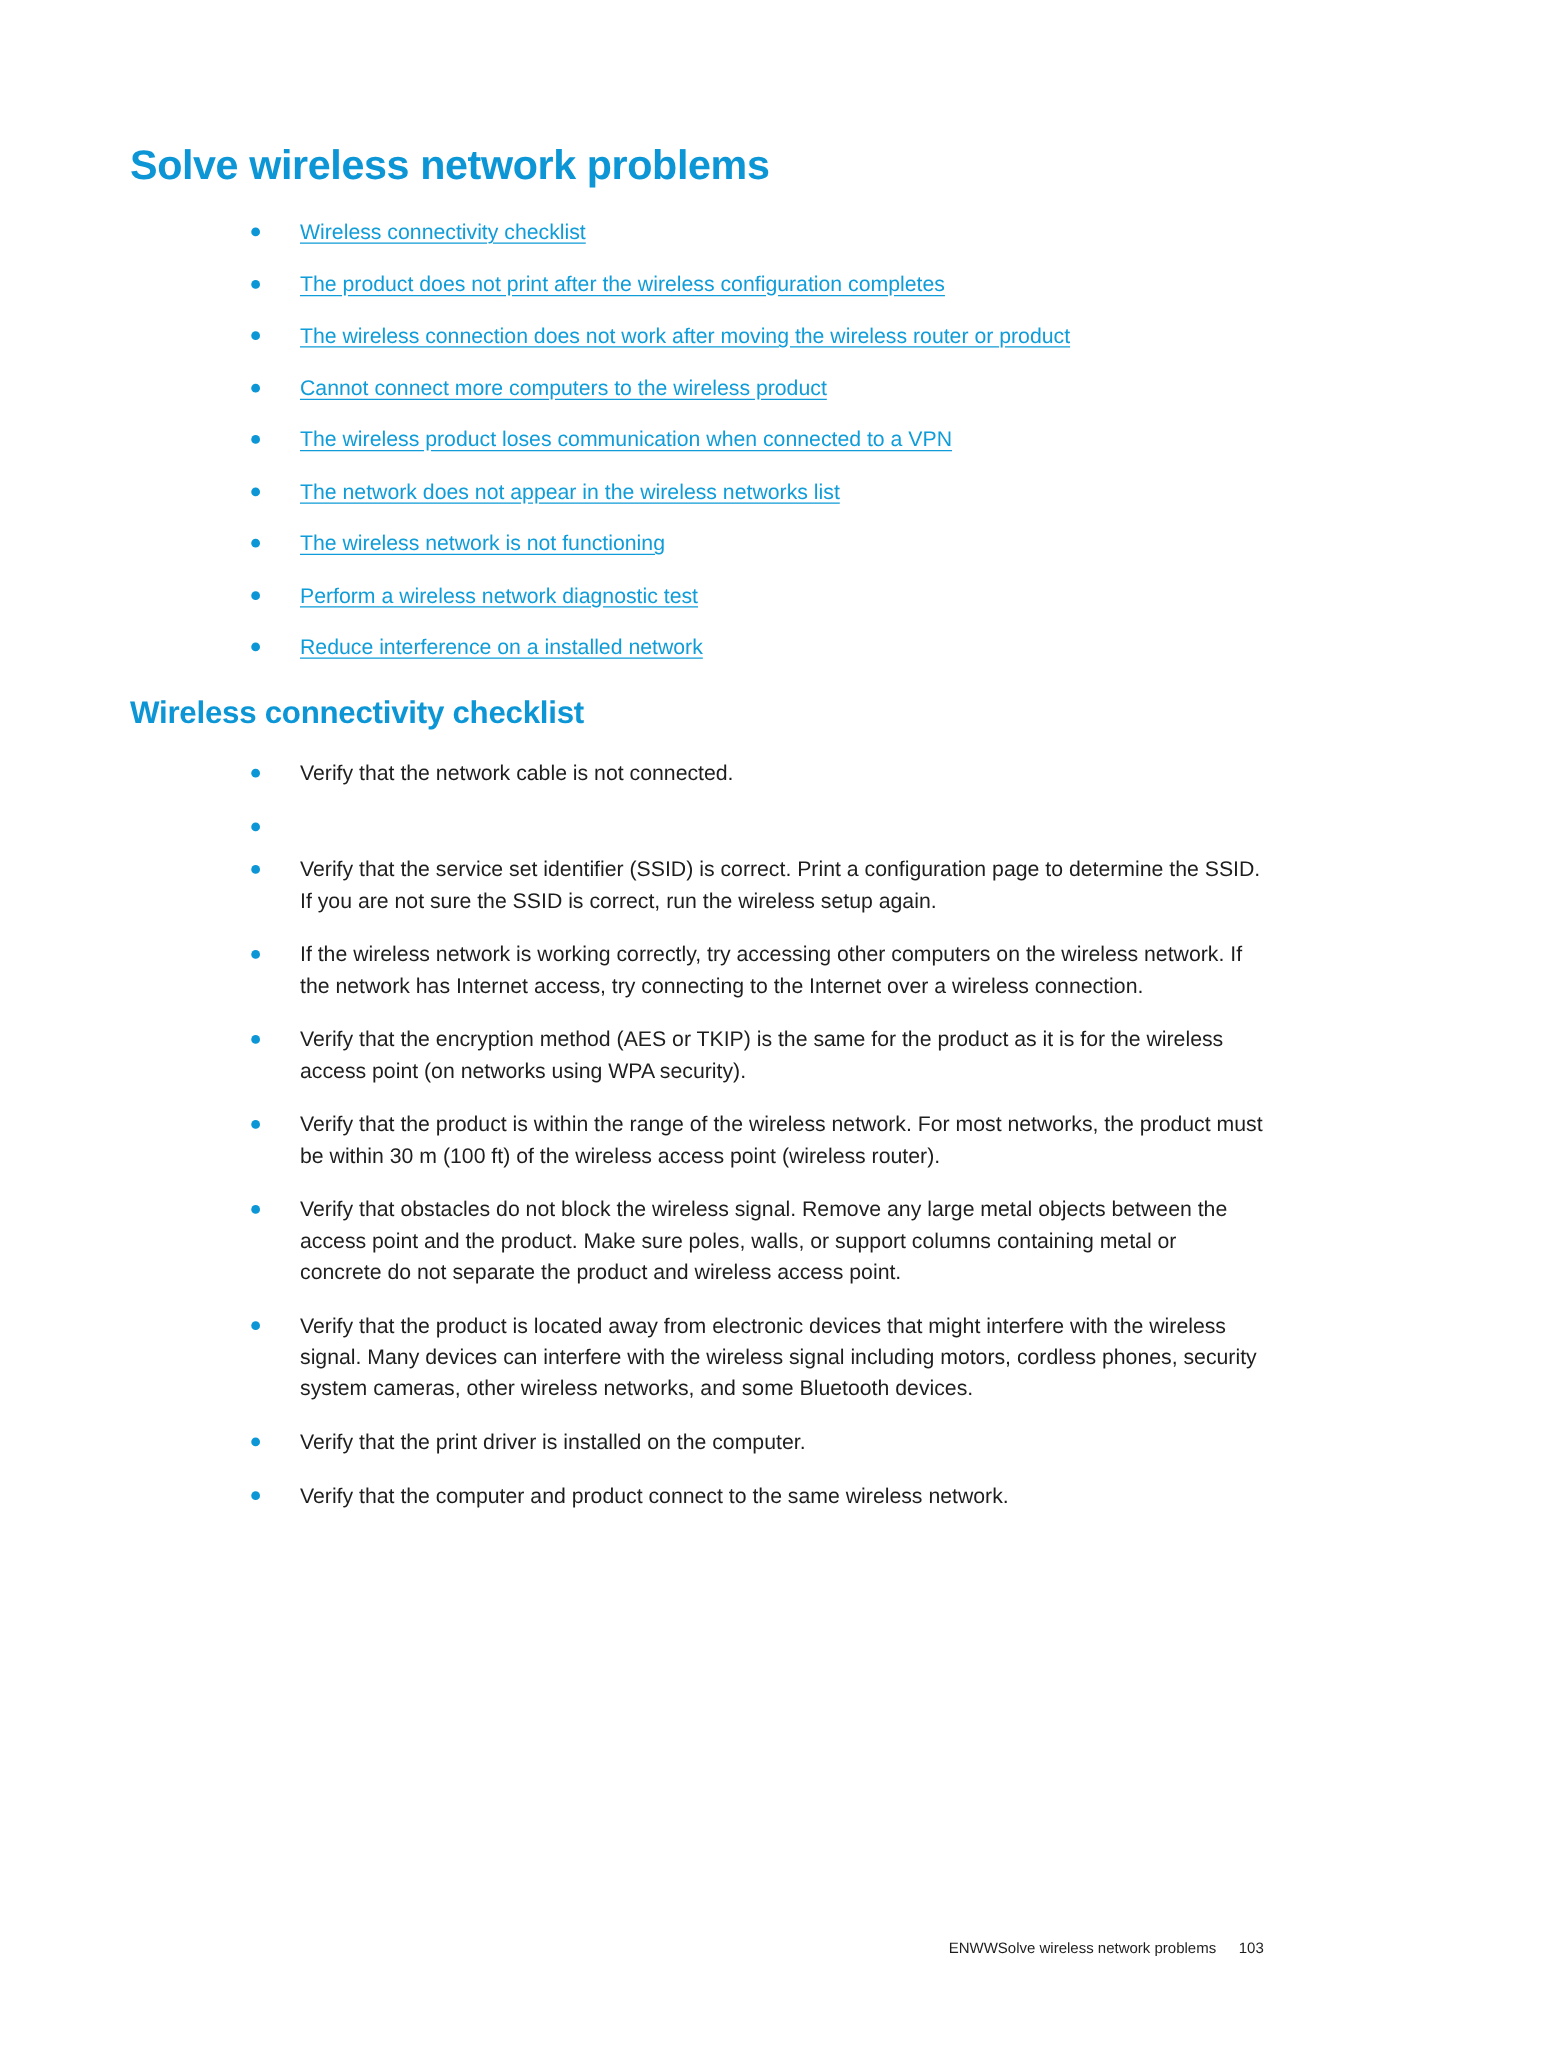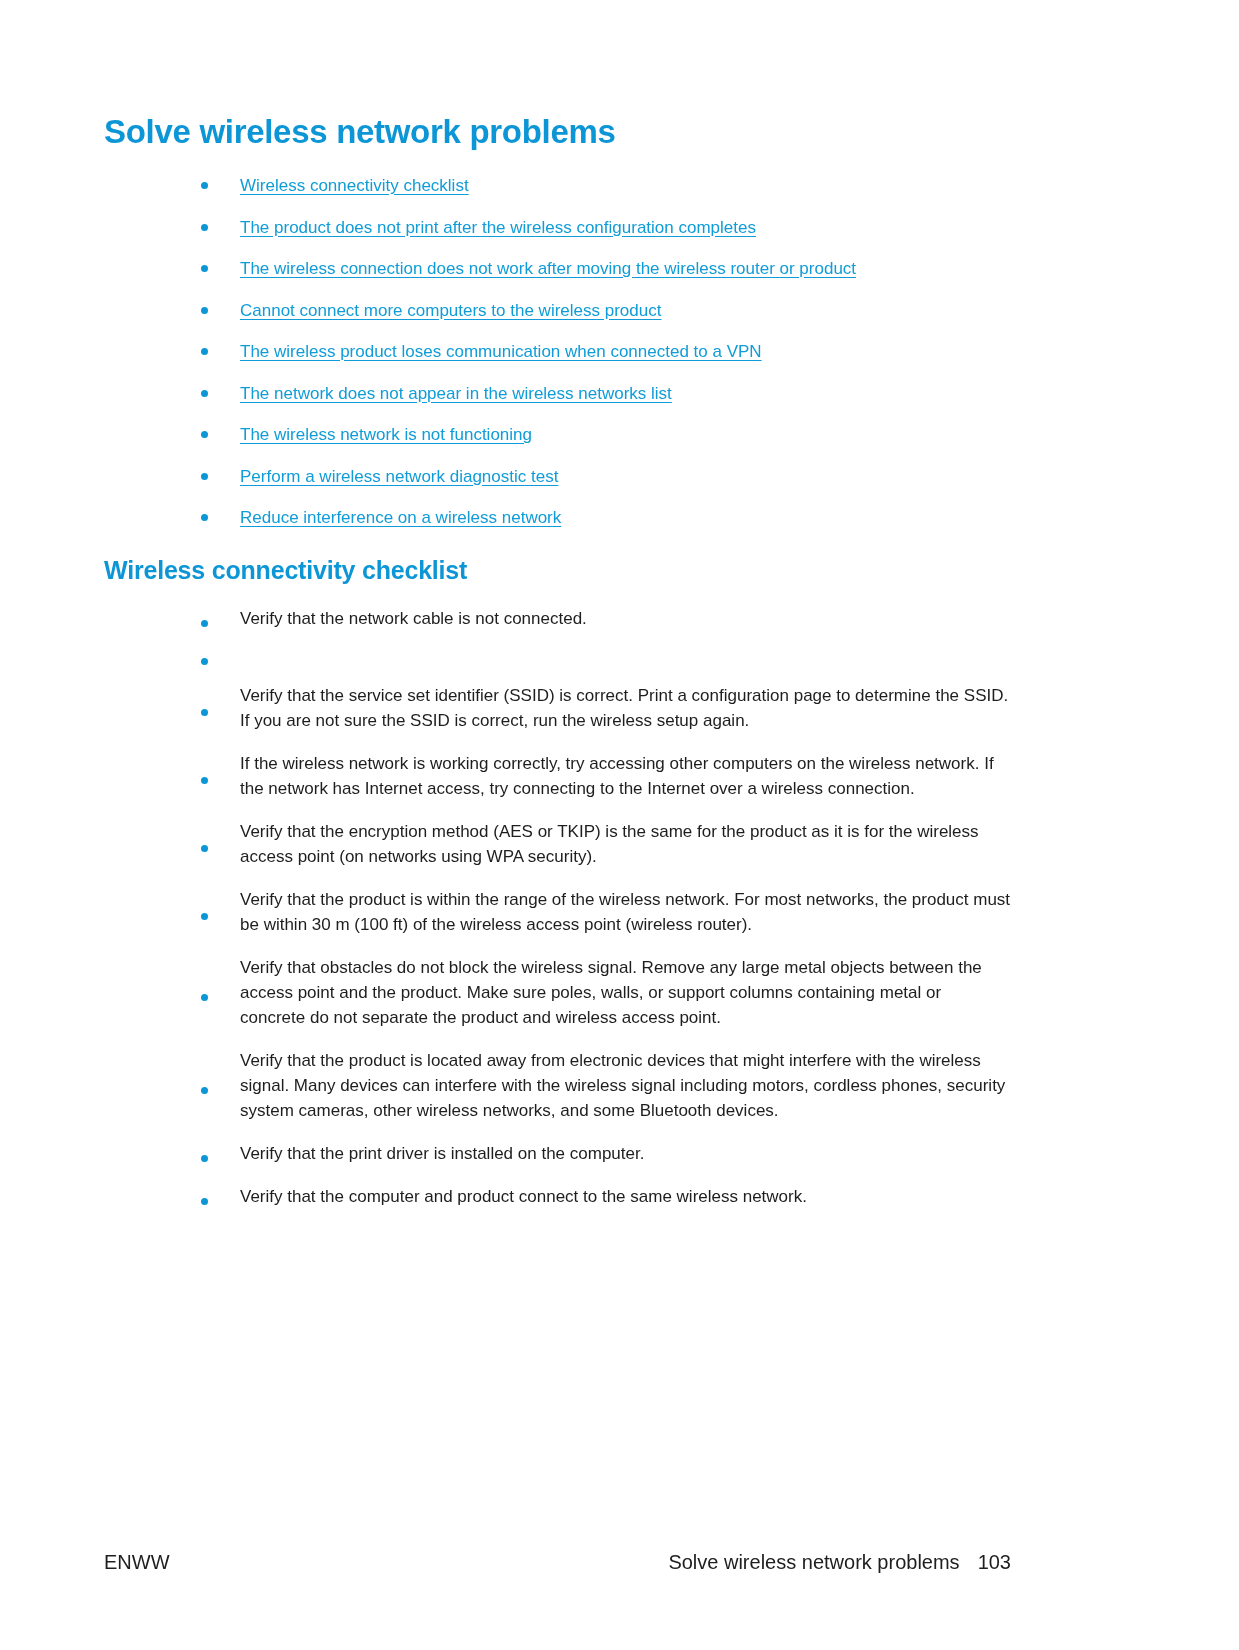--- a/index.html
+++ b/index.html
@@ -123,7 +123,7 @@
       </li>
       <li>
         <span class="bullet"></span>
-        <a class="toc-link" href="#">Reduce interference on a wireless network</a>
+        <a class="toc-link" href="#">Reduce interference on a installed network</a>
       </li>
     </ul>
 

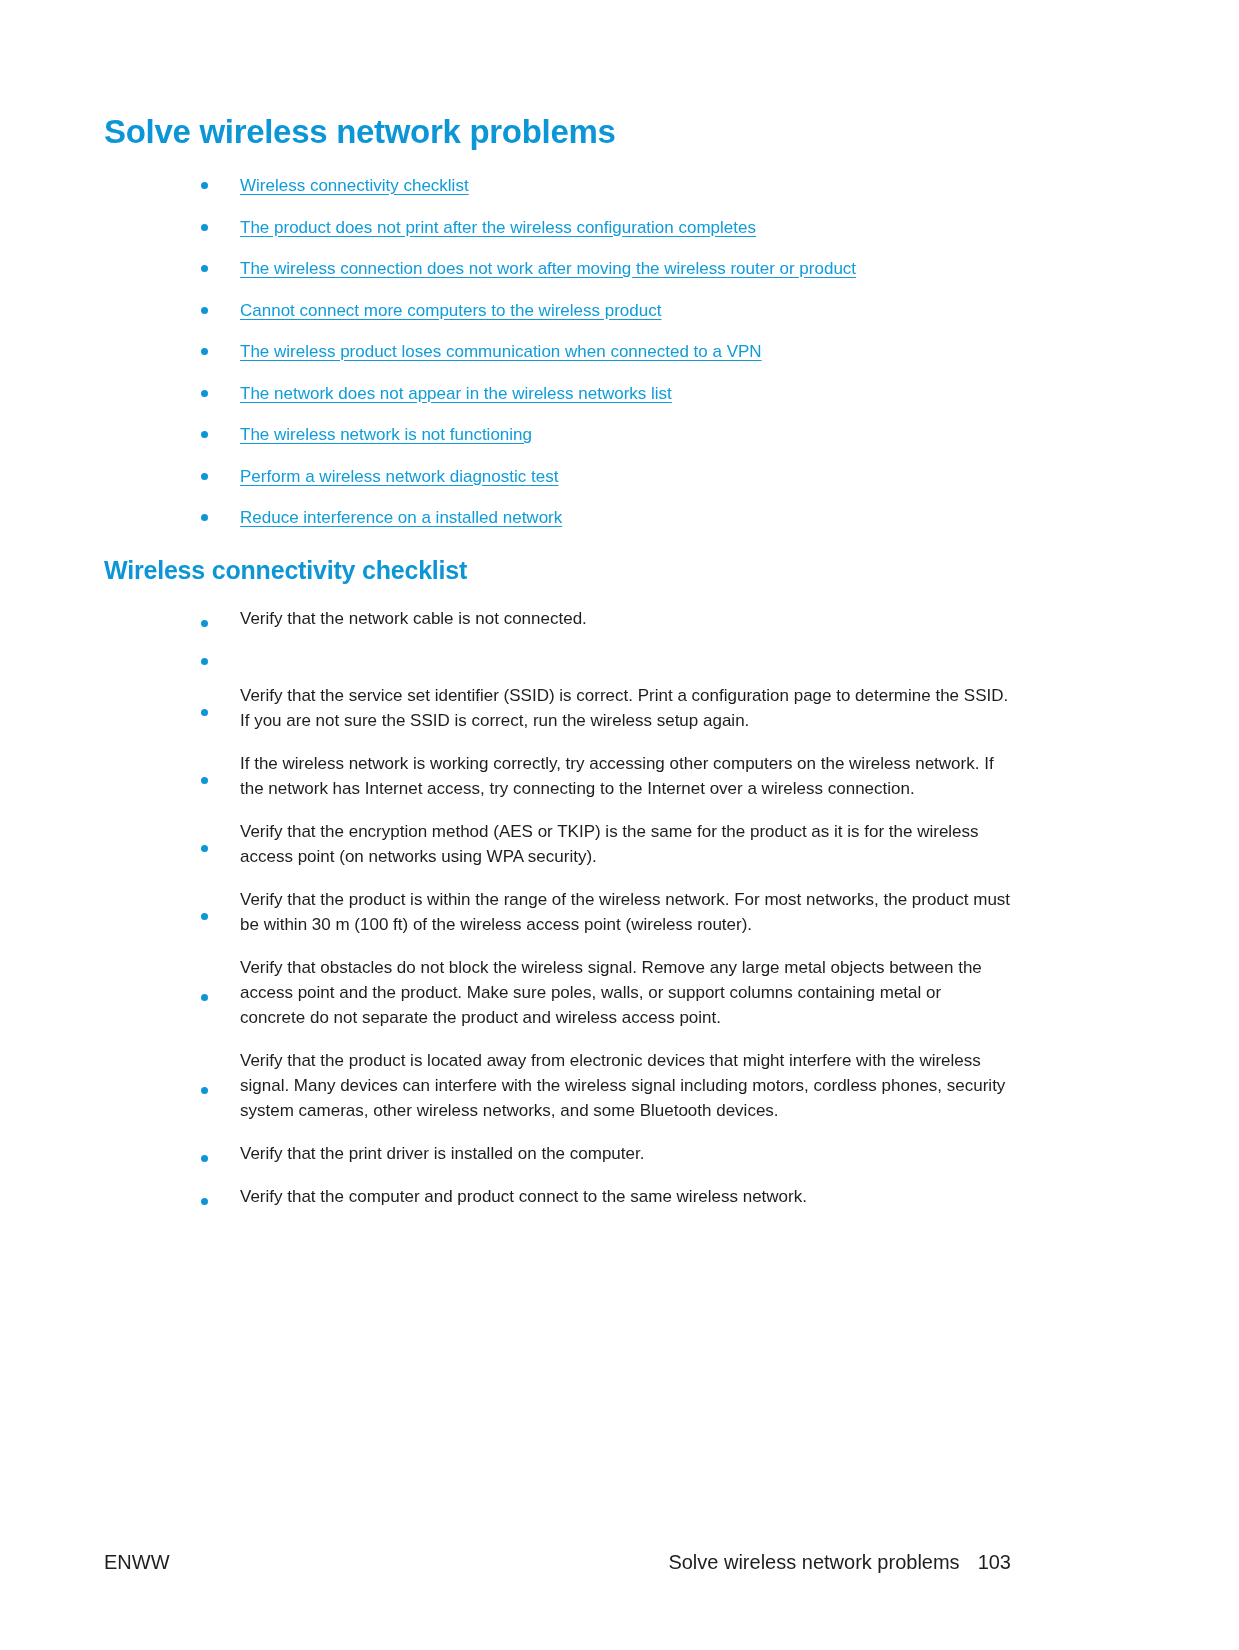--- a/index.html
+++ b/index.html
@@ -57,7 +57,7 @@
   .checklist { margin-top: 21px; }
   .checklist li {
     display: flex;
-    align-items: center;
+    align-items: flex-start;
     font-size: 17px;
     line-height: 25px;
     margin-bottom: 18px;

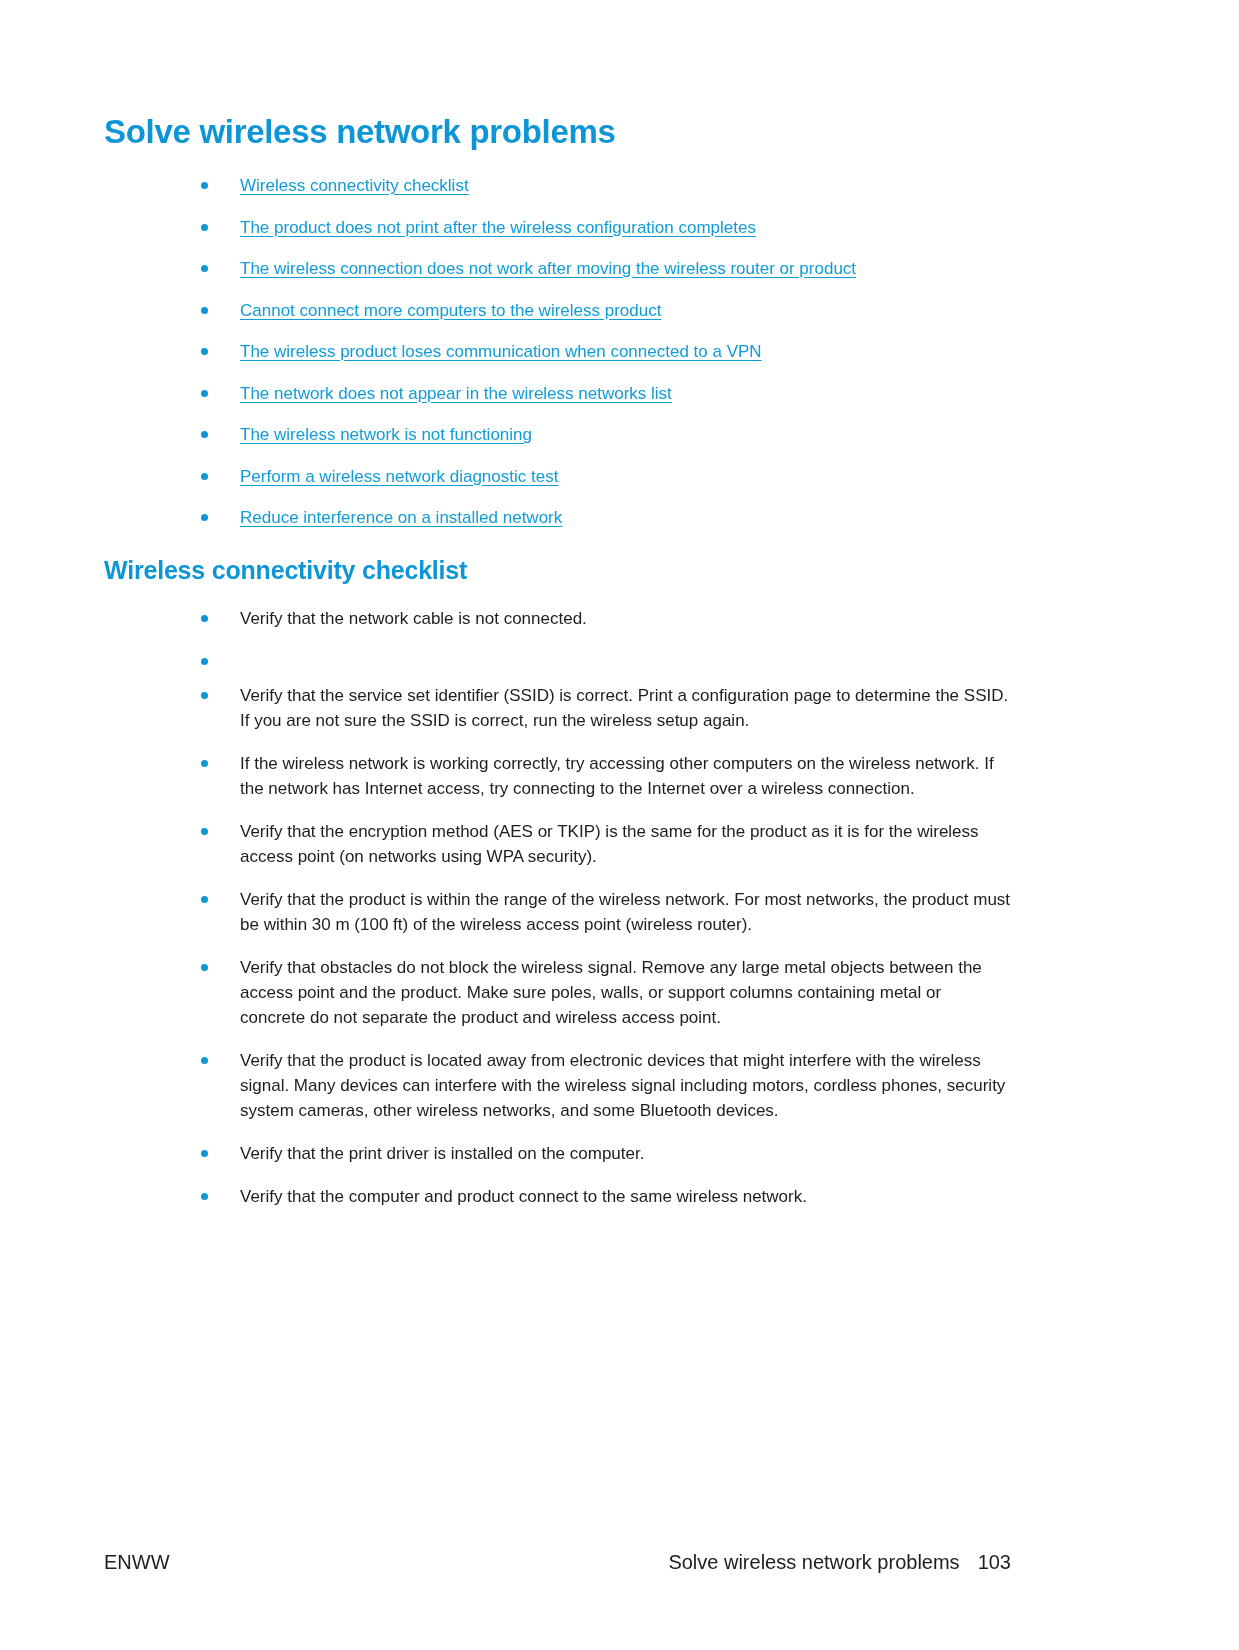--- a/index.html
+++ b/index.html
@@ -73,9 +73,9 @@
     right: 104px;
     top: 1551px;
     display: flex;
-    justify-content: space-between;
+    justify-content: flex-end;
     align-items: baseline;
-    font-size: 20px;
+    font-size: 12px;
     color: var(--text, #1e1e1e);
   }
   .footer-right { display: flex; gap: 18px; }

